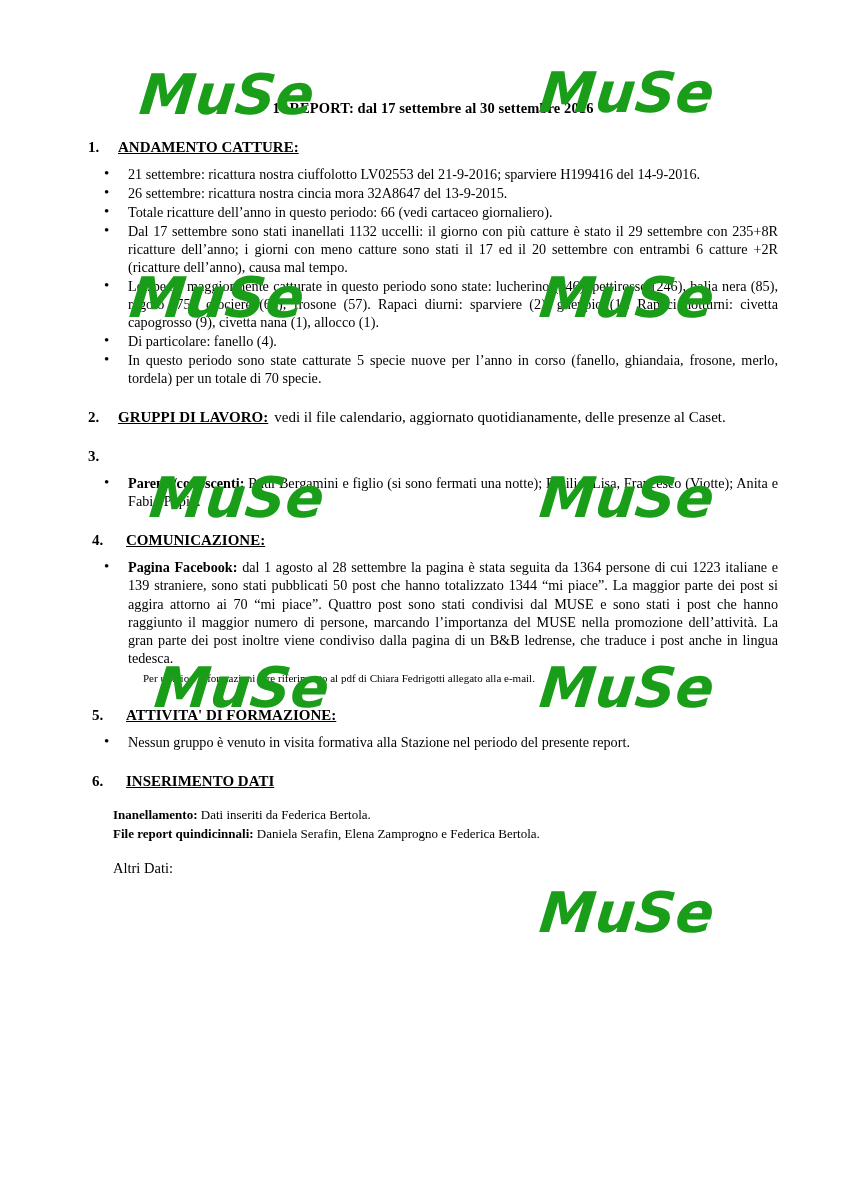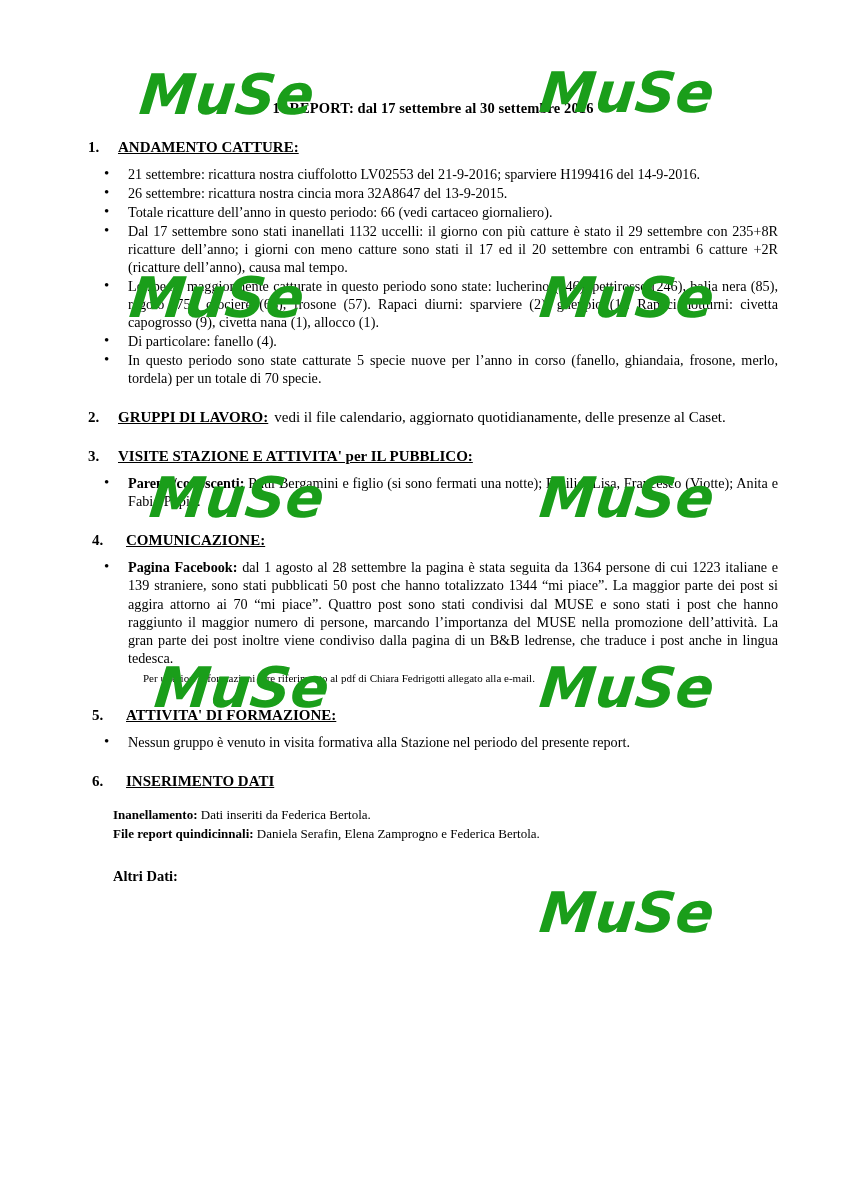--- a/index.html
+++ b/index.html
@@ -161,7 +161,6 @@
     <div class="section">
       <div class="section-head">
         <span class="section-num">3.</span>
-        <span class="section-title">VISITE STAZIONE E ATTIVITA' per IL PUBBLICO:</span>
       </div>
       <ul class="bullets">
         <li>

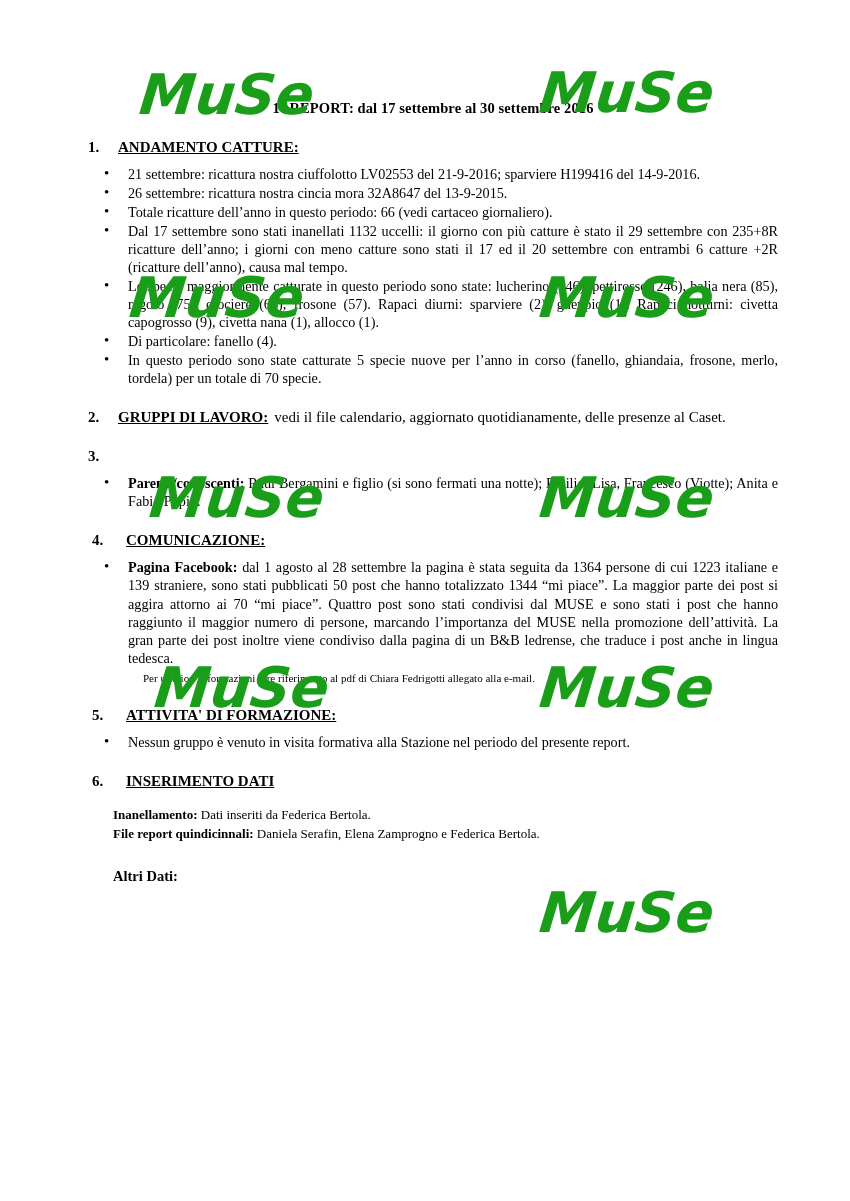--- a/index.html
+++ b/index.html
@@ -96,10 +96,10 @@
   }
   .data-lines .lbl { font-weight: bold; }
   .altri {
-    margin-top: 24px;
+    margin-top: 16px;
     padding-left: 25px;
     font-size: 14.5px;
-    font-weight: bold;
+    font-weight: normal;
   }
 
   

